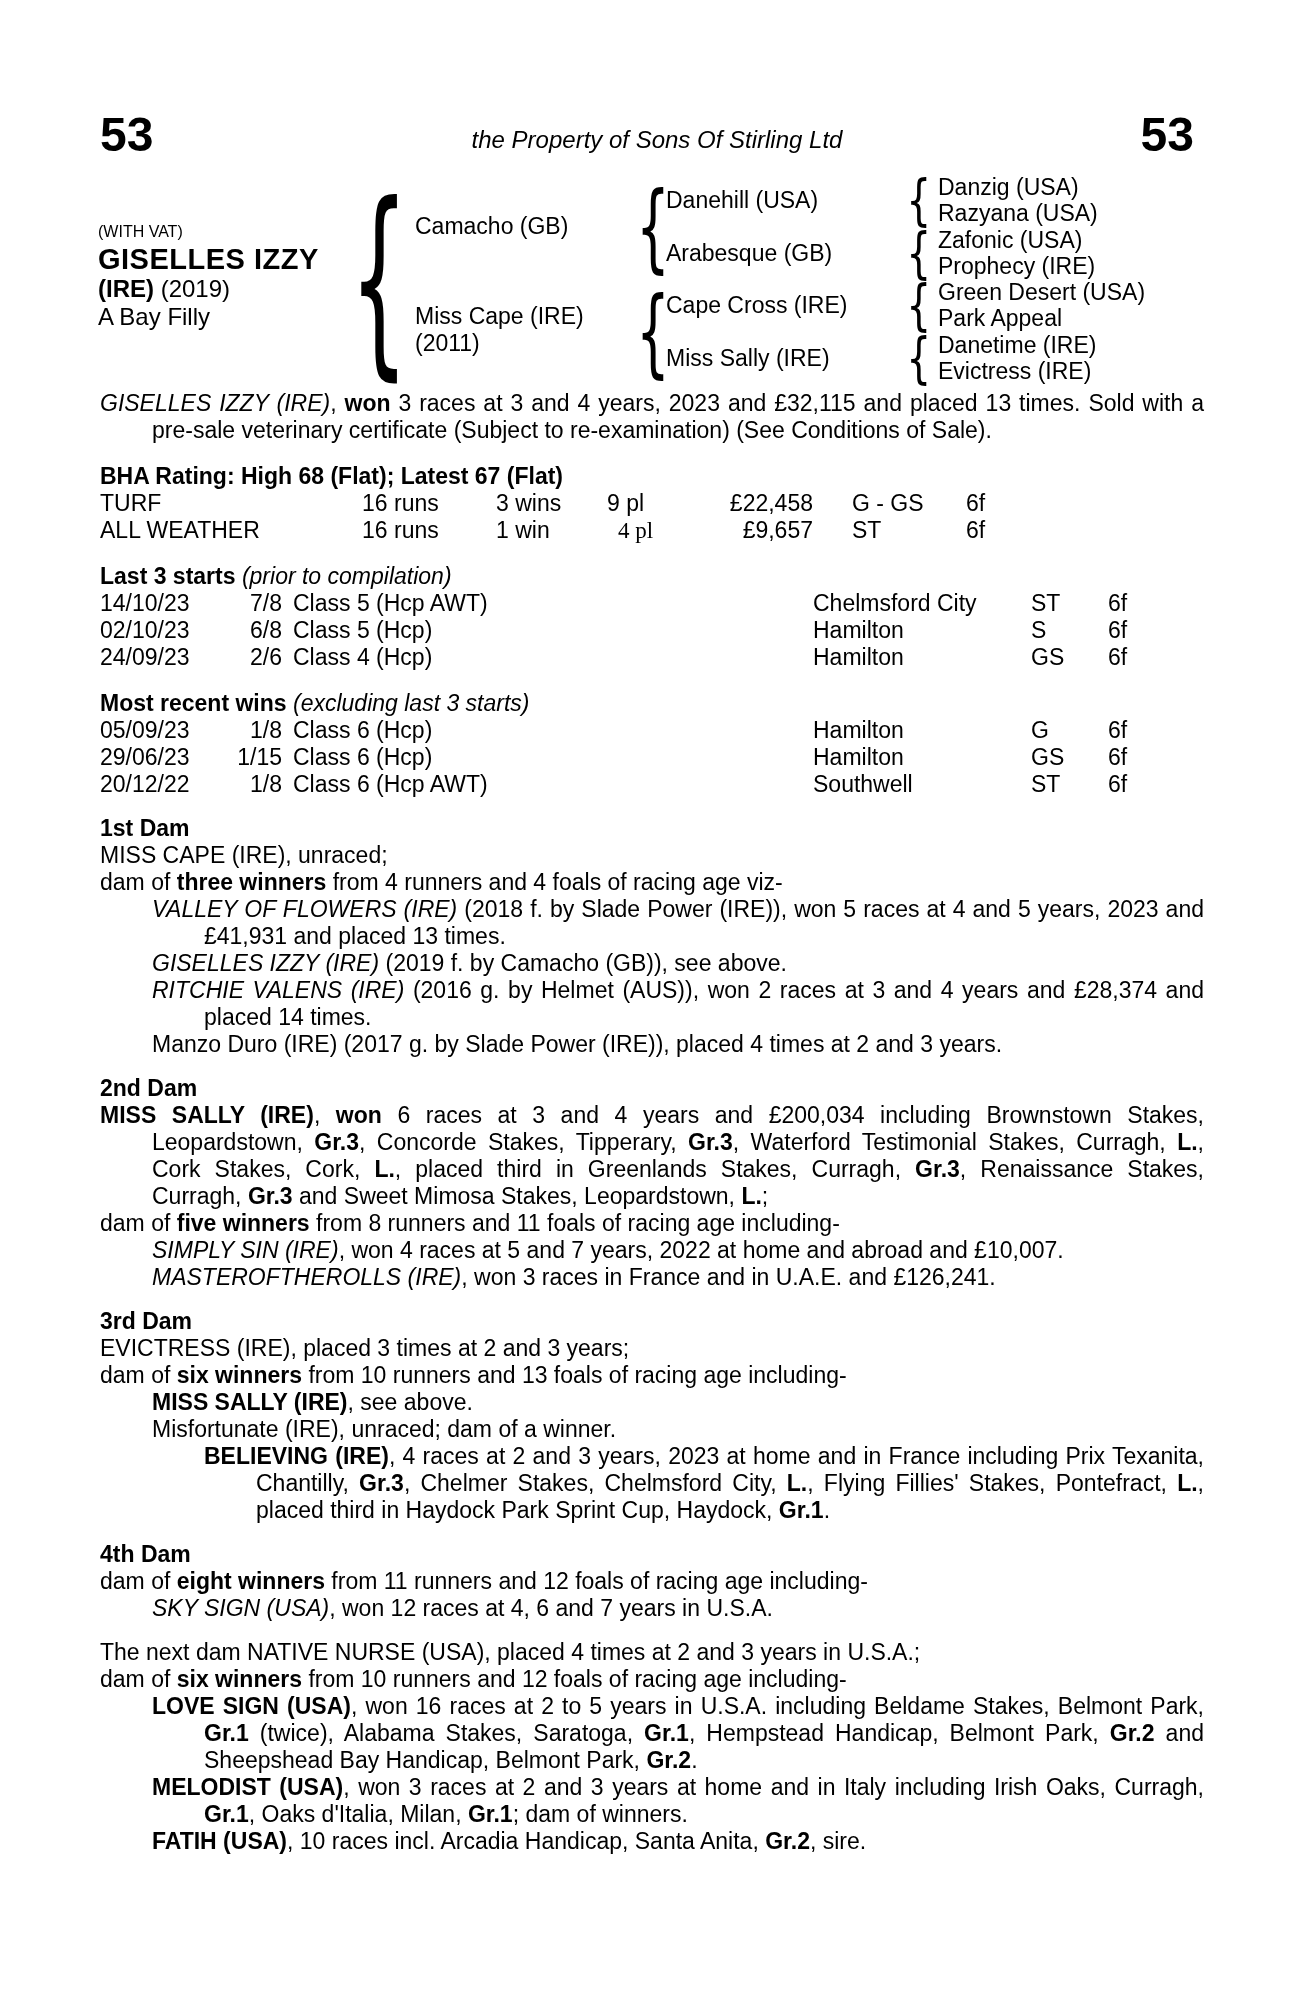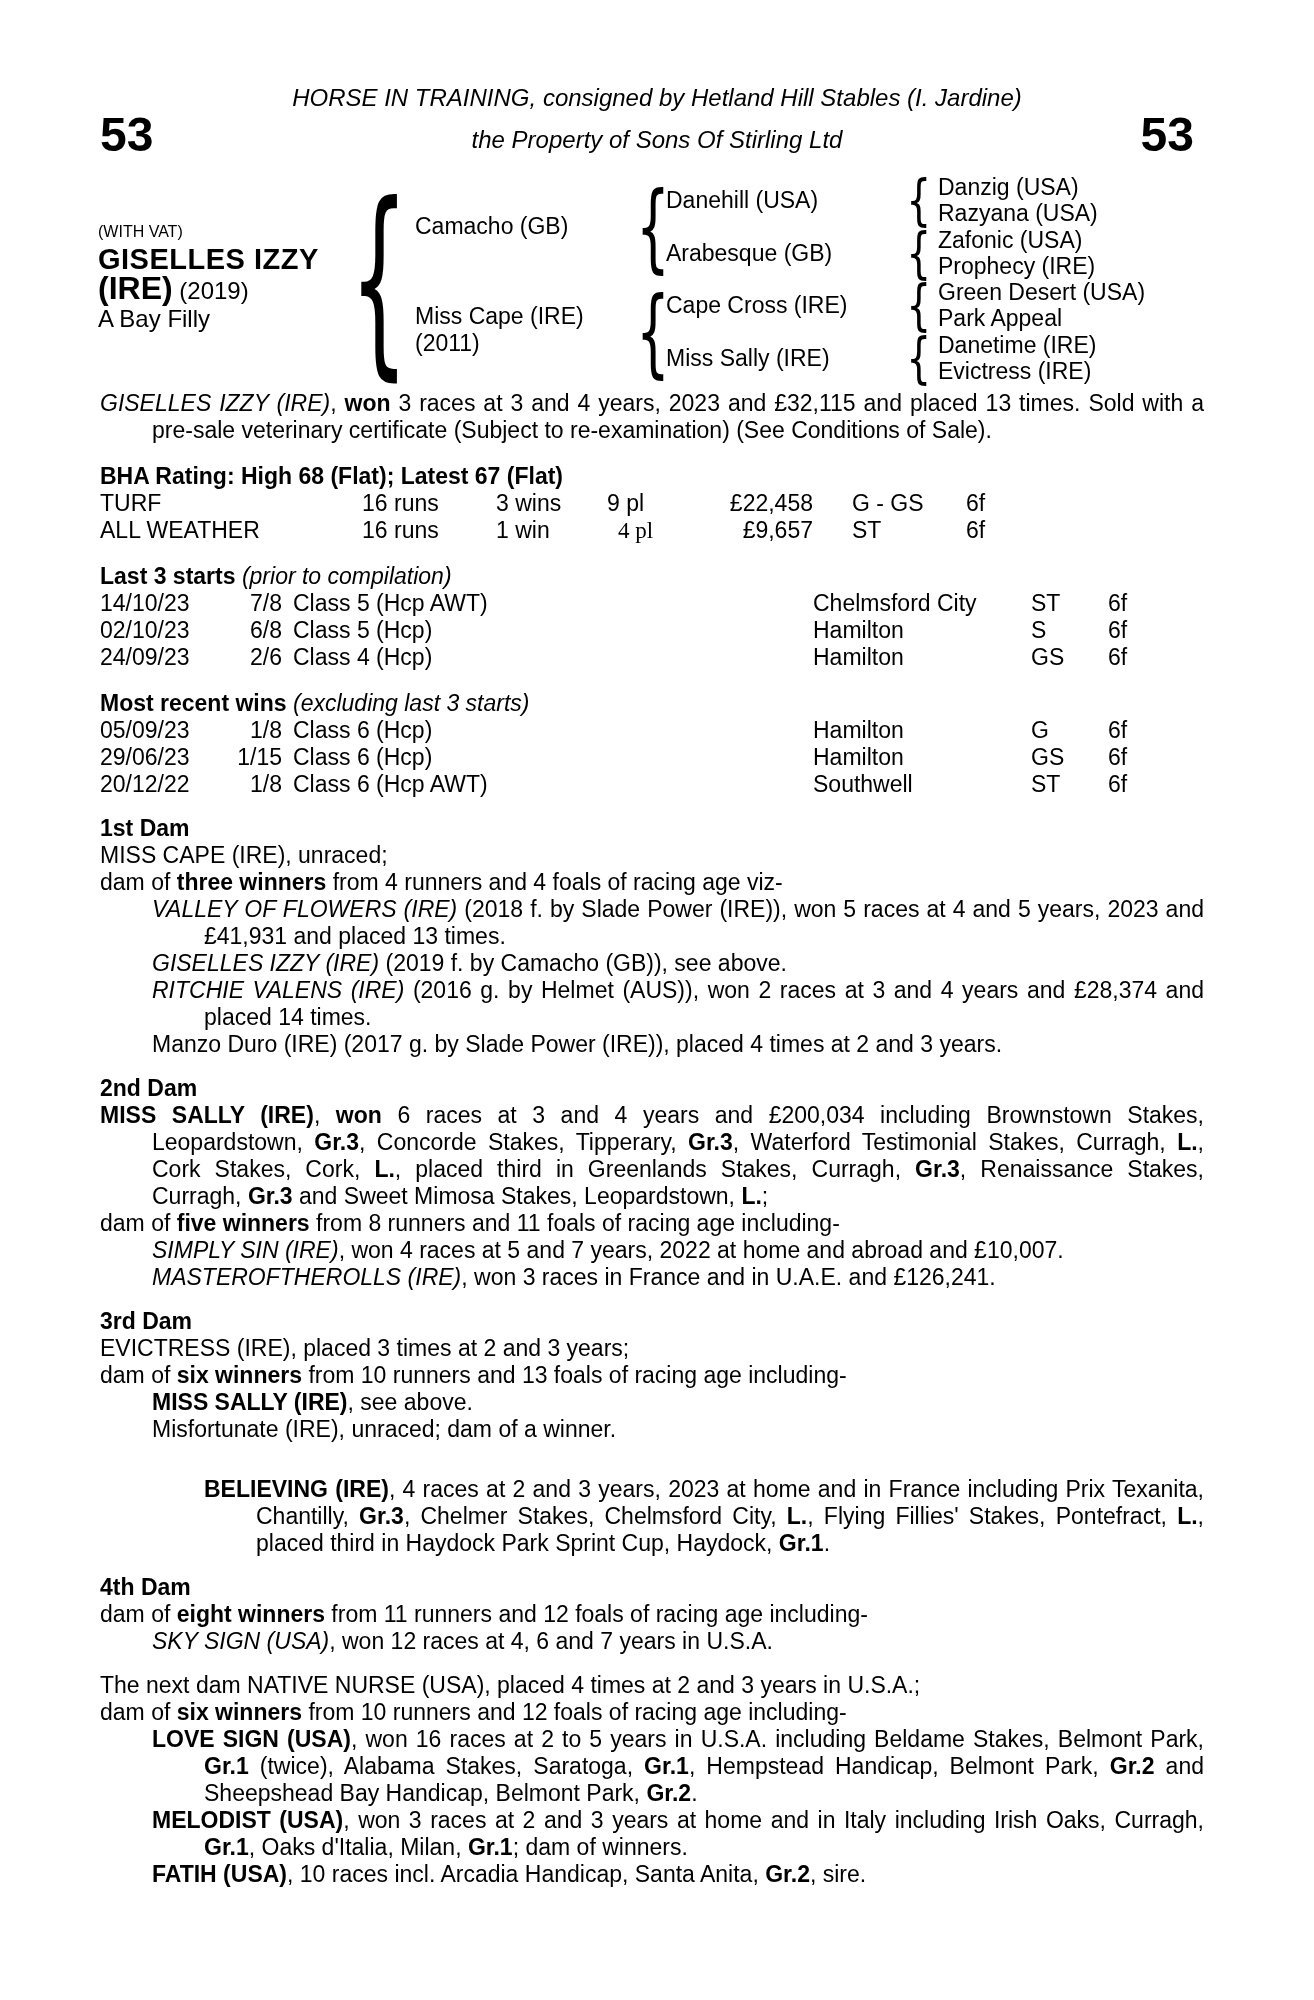--- a/index.html
+++ b/index.html
@@ -44,7 +44,6 @@
 
 <div class="page">
 
-  <div class="hdr hdr1">HORSE IN TRAINING, consigned by Hetland Hill Stables (I. Jardine)</div>
   <div class="hdr hdr2">the Property of Sons Of Stirling Ltd</div>
   <div class="lotnum lotnum-left">53</div>
   <div class="lotnum lotnum-right">53</div>

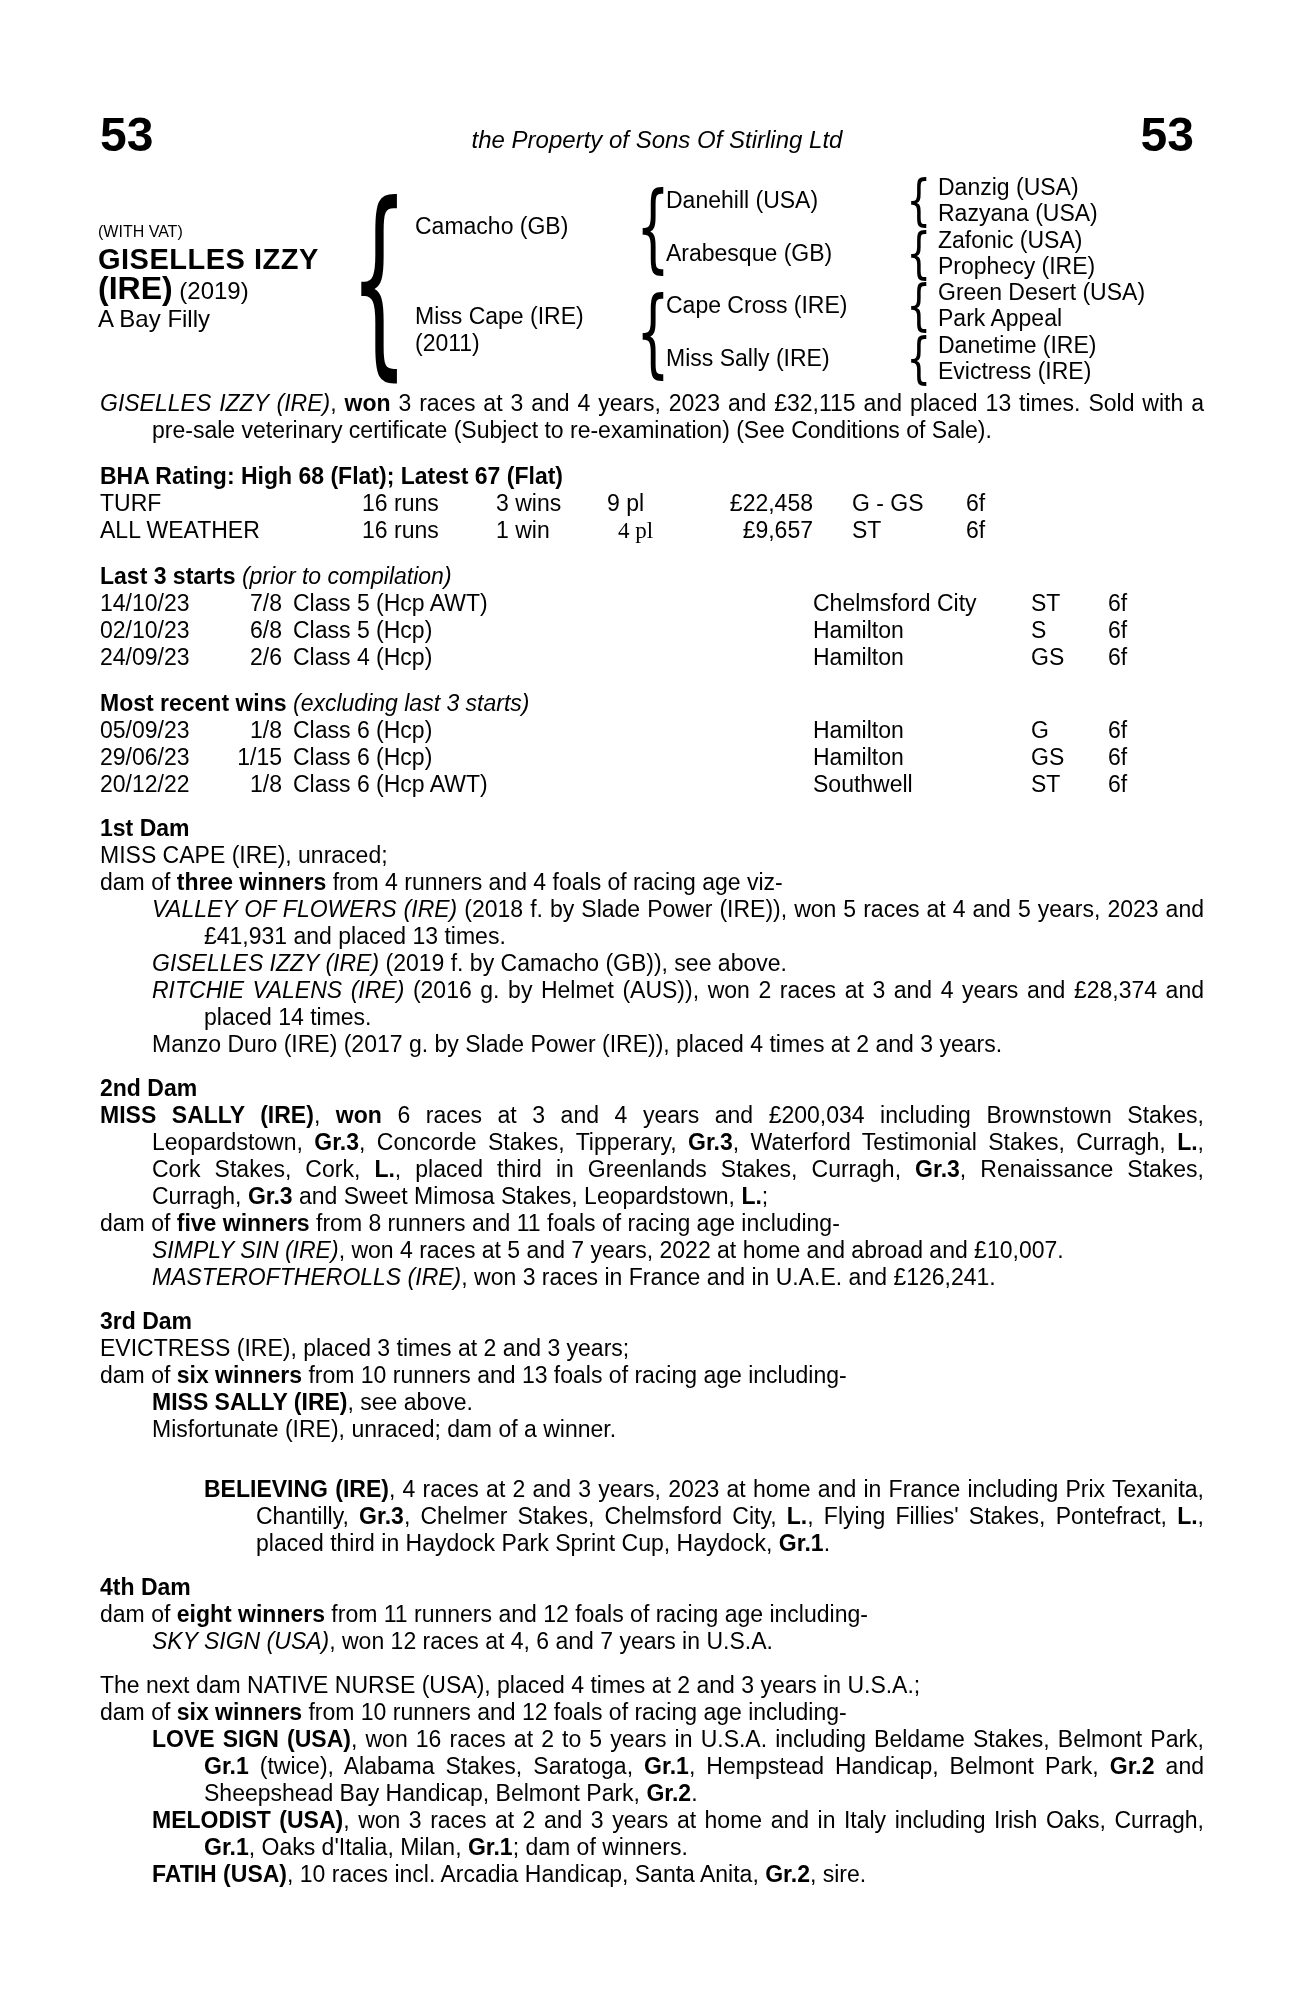--- a/index.html
+++ b/index.html
@@ -18,7 +18,7 @@
   .lot-vat{font-size:16px;line-height:27px;}
   .lot-name{font-size:29px;line-height:29px;font-weight:700;letter-spacing:.5px;}
   .lot-ireyear{font-size:24px;line-height:29px;}
-  .lot-ire{font-weight:700;font-size:32px;}
+  .lot-ire{font-weight:700;font-size:24px;}
   .lot-filly{font-size:24px;line-height:27px;}
   .br{position:absolute;display:flex;align-items:center;justify-content:center;font-family:"DejaVu Sans",sans-serif;}
   .br span{line-height:1;display:block;}

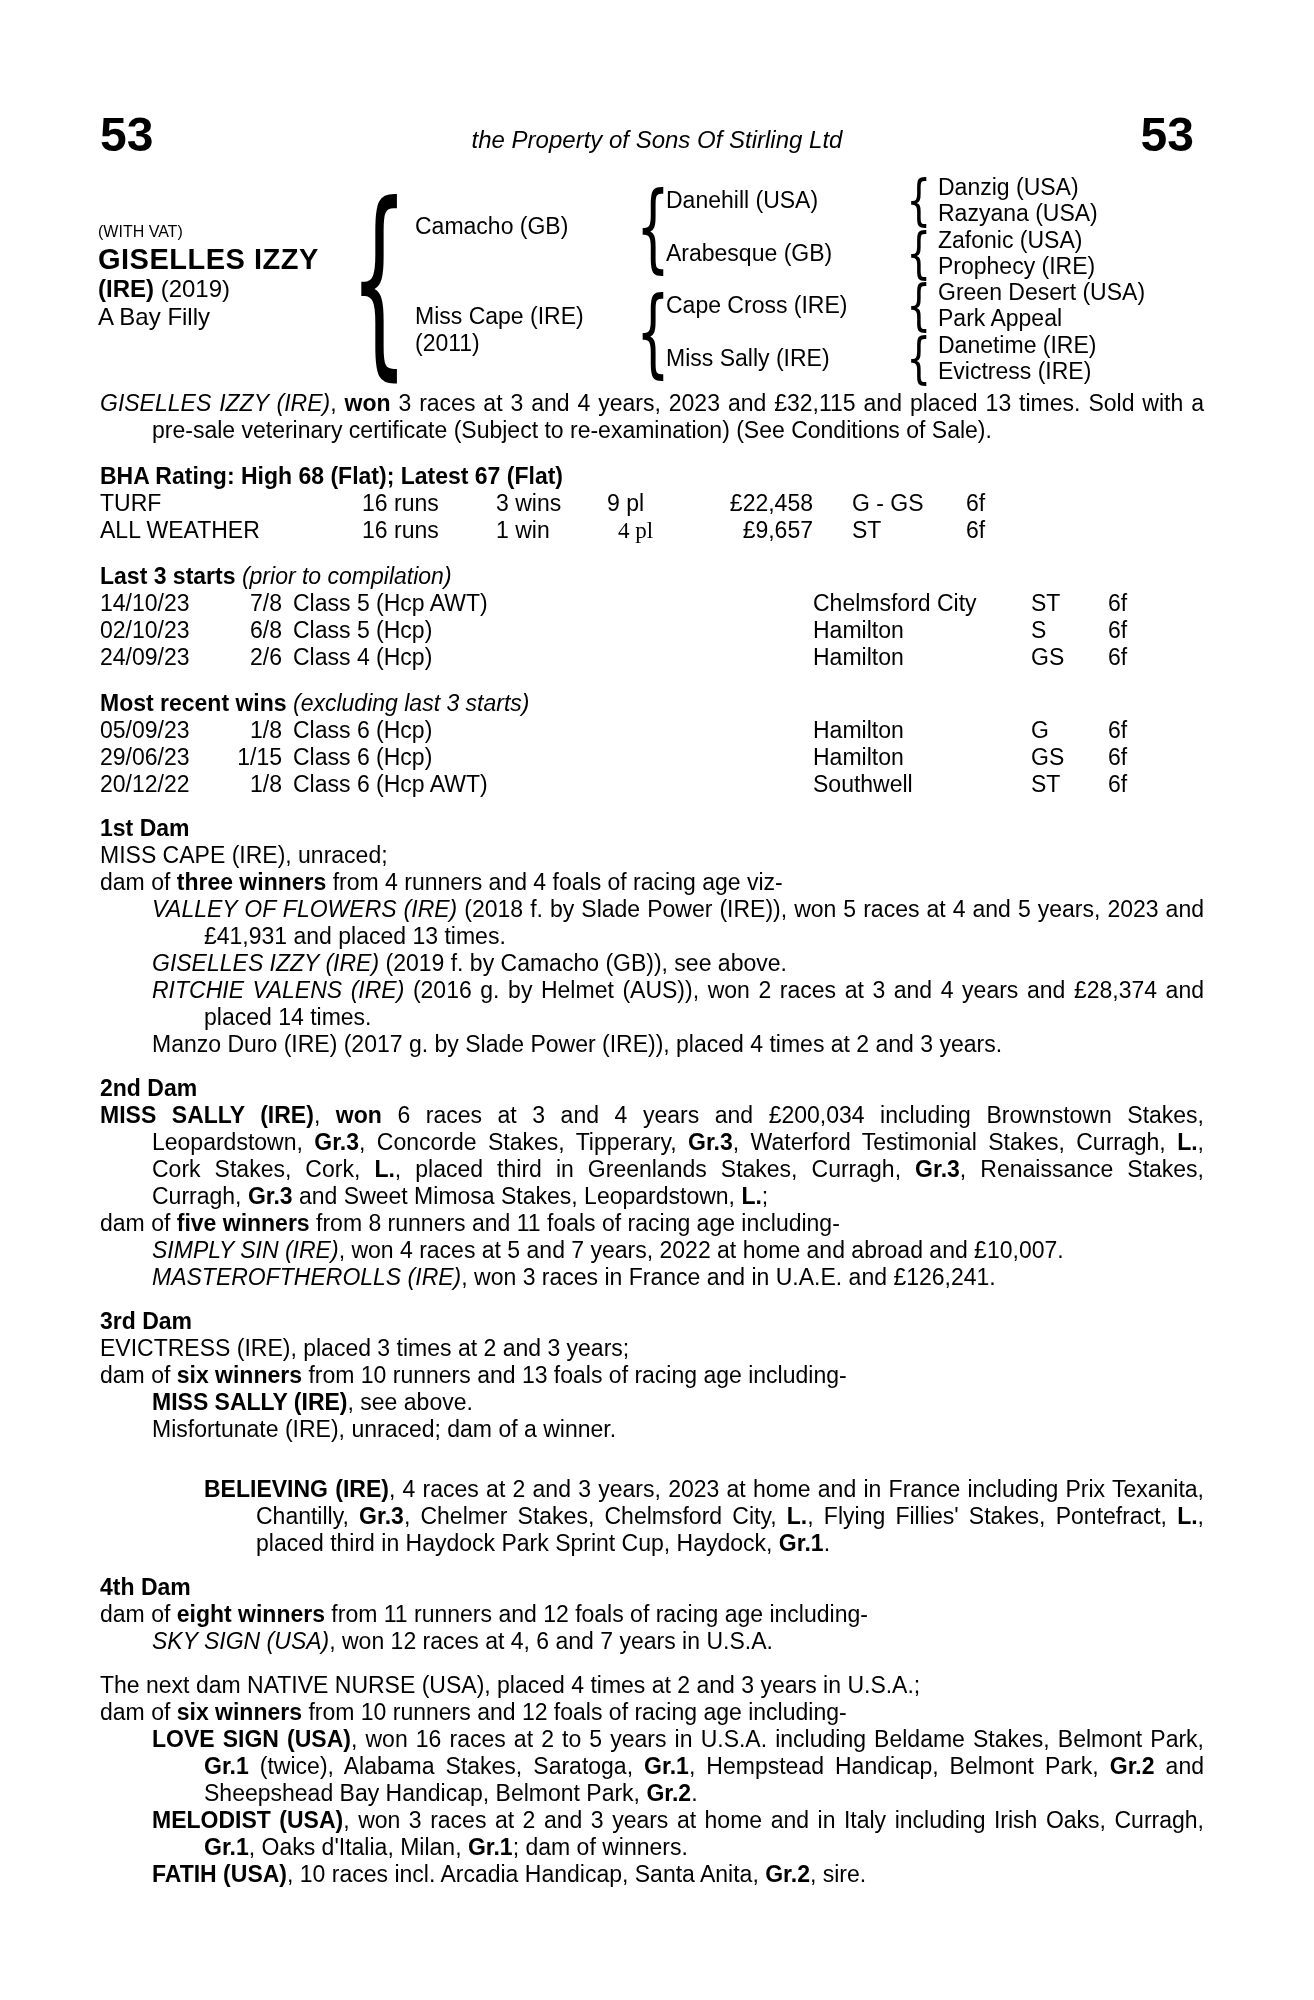--- a/index.html
+++ b/index.html
@@ -30,7 +30,7 @@
   .para{text-align:justify;}
   .ph0{margin-left:52px;text-indent:-52px;}
   .ph1{margin-left:104px;text-indent:-52px;}
-  .ph2{margin-left:156px;text-indent:-52px;margin-top:33px;}
+  .ph2{margin-left:156px;text-indent:-52px;}
   .h-b{font-weight:700;}
   .rt-b{font-weight:700;}
   .rt-i{font-style:italic;}

